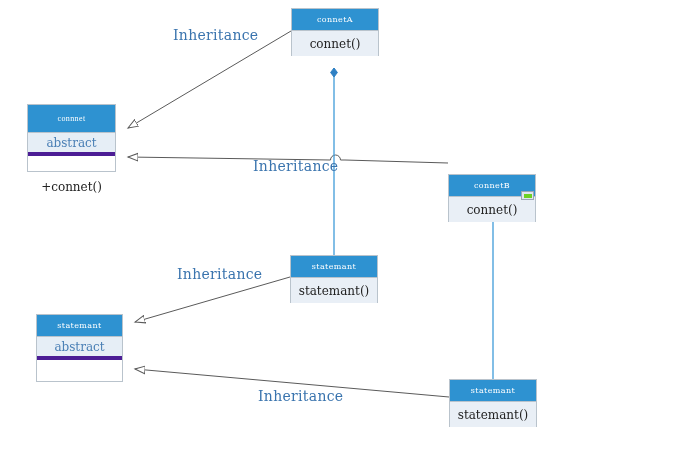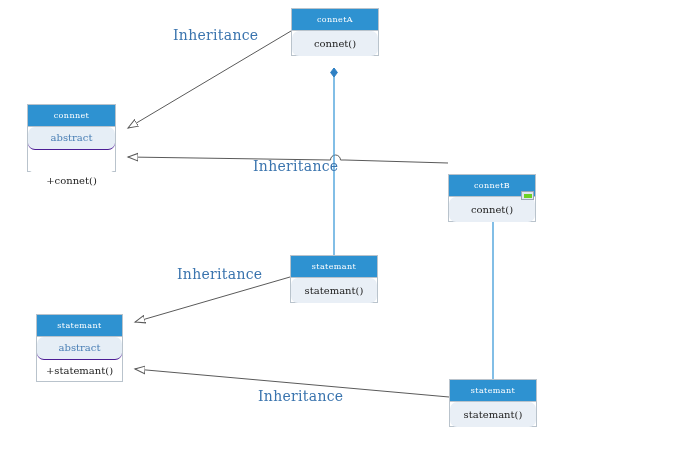--- a/index.html
+++ b/index.html
@@ -34,9 +34,9 @@
   .uml-row{
     box-sizing:border-box;
     text-align:center;
-    font-size:10px;
+    font-size:12px;
     line-height:1;
-    display:flex;align-items:center;justify-content:center;border-radius:7px;
+    display:flex;align-items:center;justify-content:center;
   }
   .uml-row.stereo{
     background:#e6eef6;

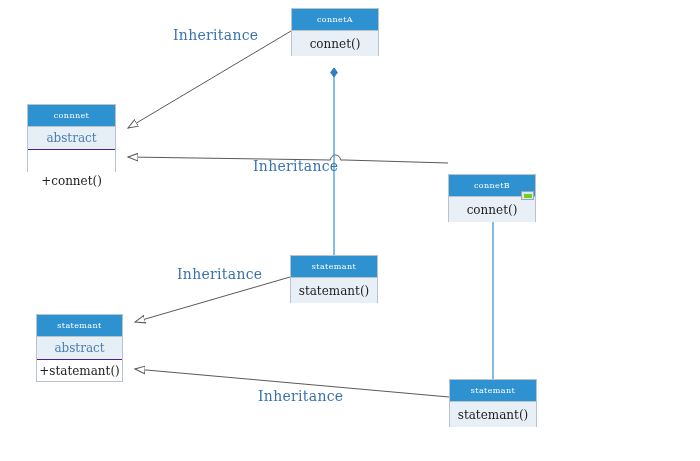--- a/index.html
+++ b/index.html
@@ -114,7 +114,7 @@
   </svg>
 
   <div class="uml-class" style="left:27px;top:104px;width:89px;height:68px;">
-    <div class="uml-header" style="height:22px;">connnet</div>
+    <div class="uml-header" style="height:28px;font-family:Liberation Serif, serif;">connnet</div>
     <div class="uml-row stereo" style="height:23px;">abstract</div>
     <div class="uml-row ops-white" style="height:21px;margin-top:20px;">+connet()</div>
   </div>

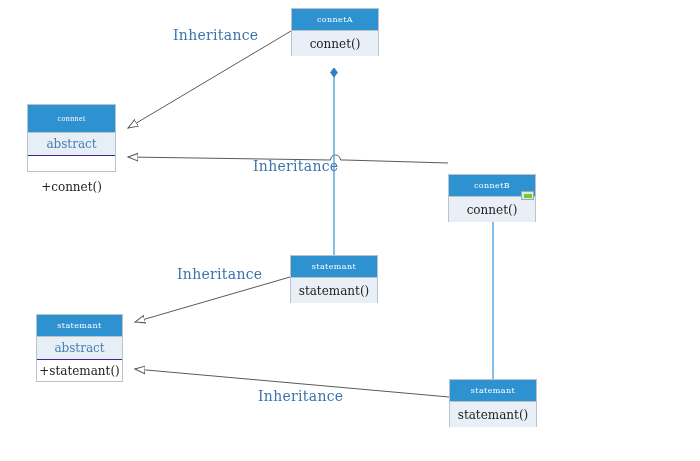--- a/index.html
+++ b/index.html
@@ -41,7 +41,7 @@
   .uml-row.stereo{
     background:#e6eef6;
     color:#4a7fb5;
-    border-bottom:1px solid #4c1d95;
+    border-bottom:4px solid #4c1d95;
   }
   .uml-row.ops-shaded{
     background:#e9eff6;

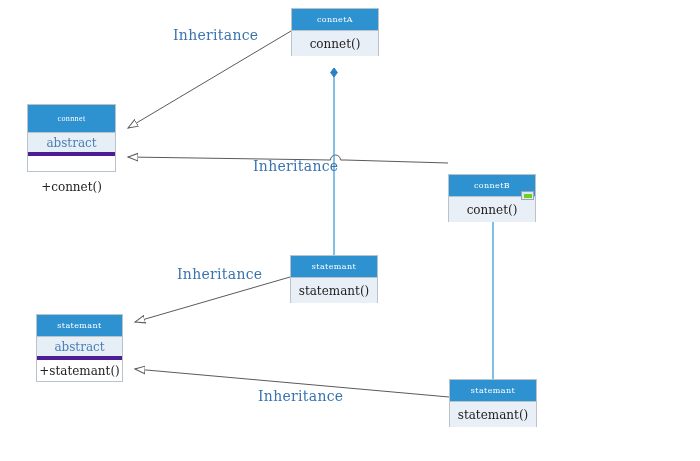--- a/index.html
+++ b/index.html
@@ -132,7 +132,6 @@
   <div class="uml-class" style="left:36px;top:314px;width:87px;height:68px;">
     <div class="uml-header" style="height:22px;">statemant</div>
     <div class="uml-row stereo" style="height:23px;">abstract</div>
-    <div class="uml-row ops-white" style="height:21px;">+statemant()</div>
   </div>
 
   <div class="uml-class" style="left:290px;top:255px;width:88px;height:48px;">

